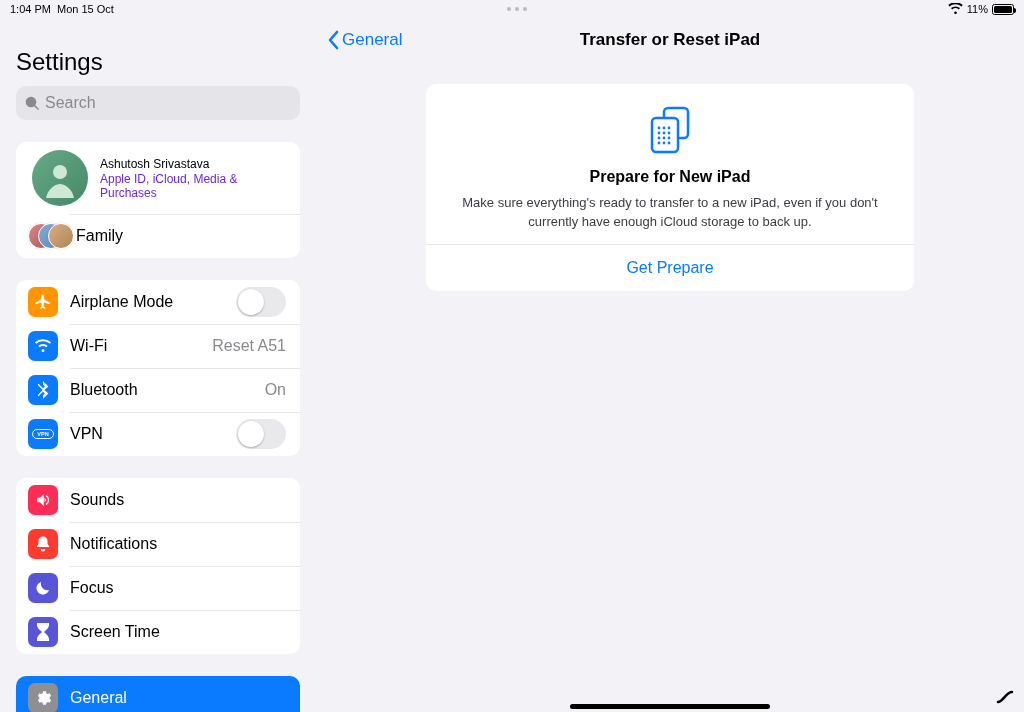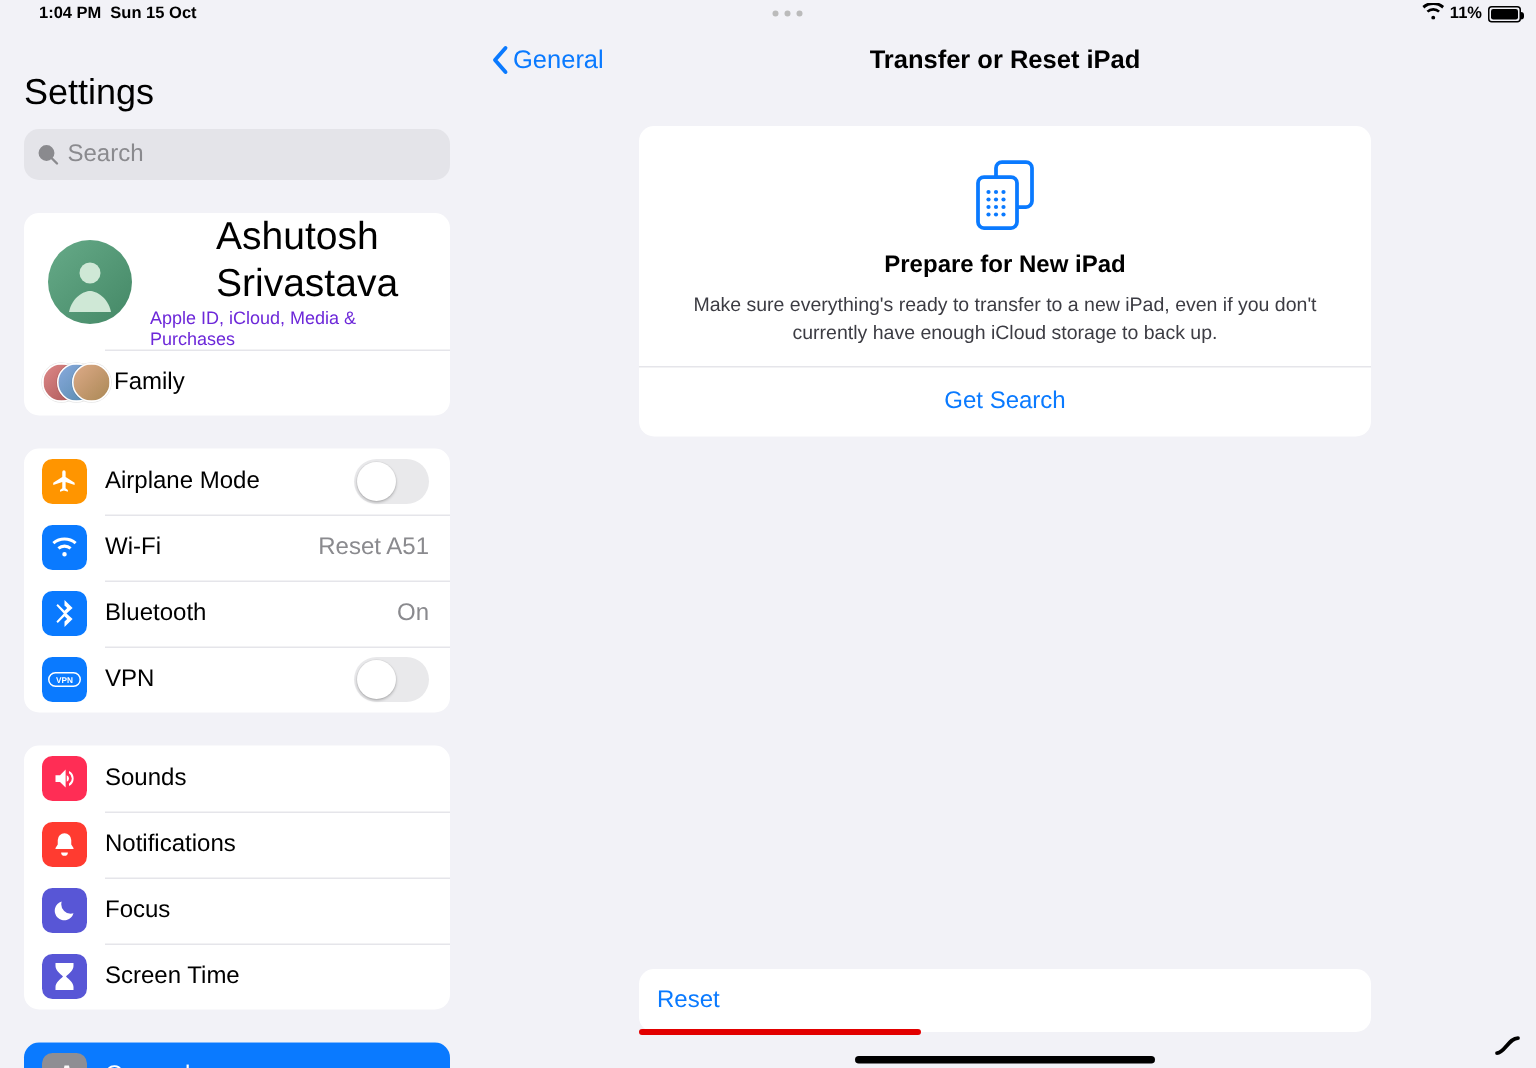--- a/index.html
+++ b/index.html
@@ -7,7 +7,7 @@
   body { background: #f2f2f7; color: #000; }
 
   
-  .statusbar { position: absolute; top: 0; left: 16px; right: 0; height: 18px; display: flex; align-items: center; justify-content: space-between; padding: 0 10px; font-size: 11px; font-weight: 700; }
+  .statusbar { position: absolute; top: 0; left: 0; right: 0; height: 18px; display: flex; align-items: center; justify-content: space-between; padding: 0 10px; font-size: 11px; font-weight: 400; }
   .statusbar .left { display: flex; gap: 6px; }
   .statusbar .right { display: flex; align-items: center; gap: 4px; }
   .status-dots { position: absolute; left: 50.5%; transform: translateX(-50%); display: flex; gap: 4px; }

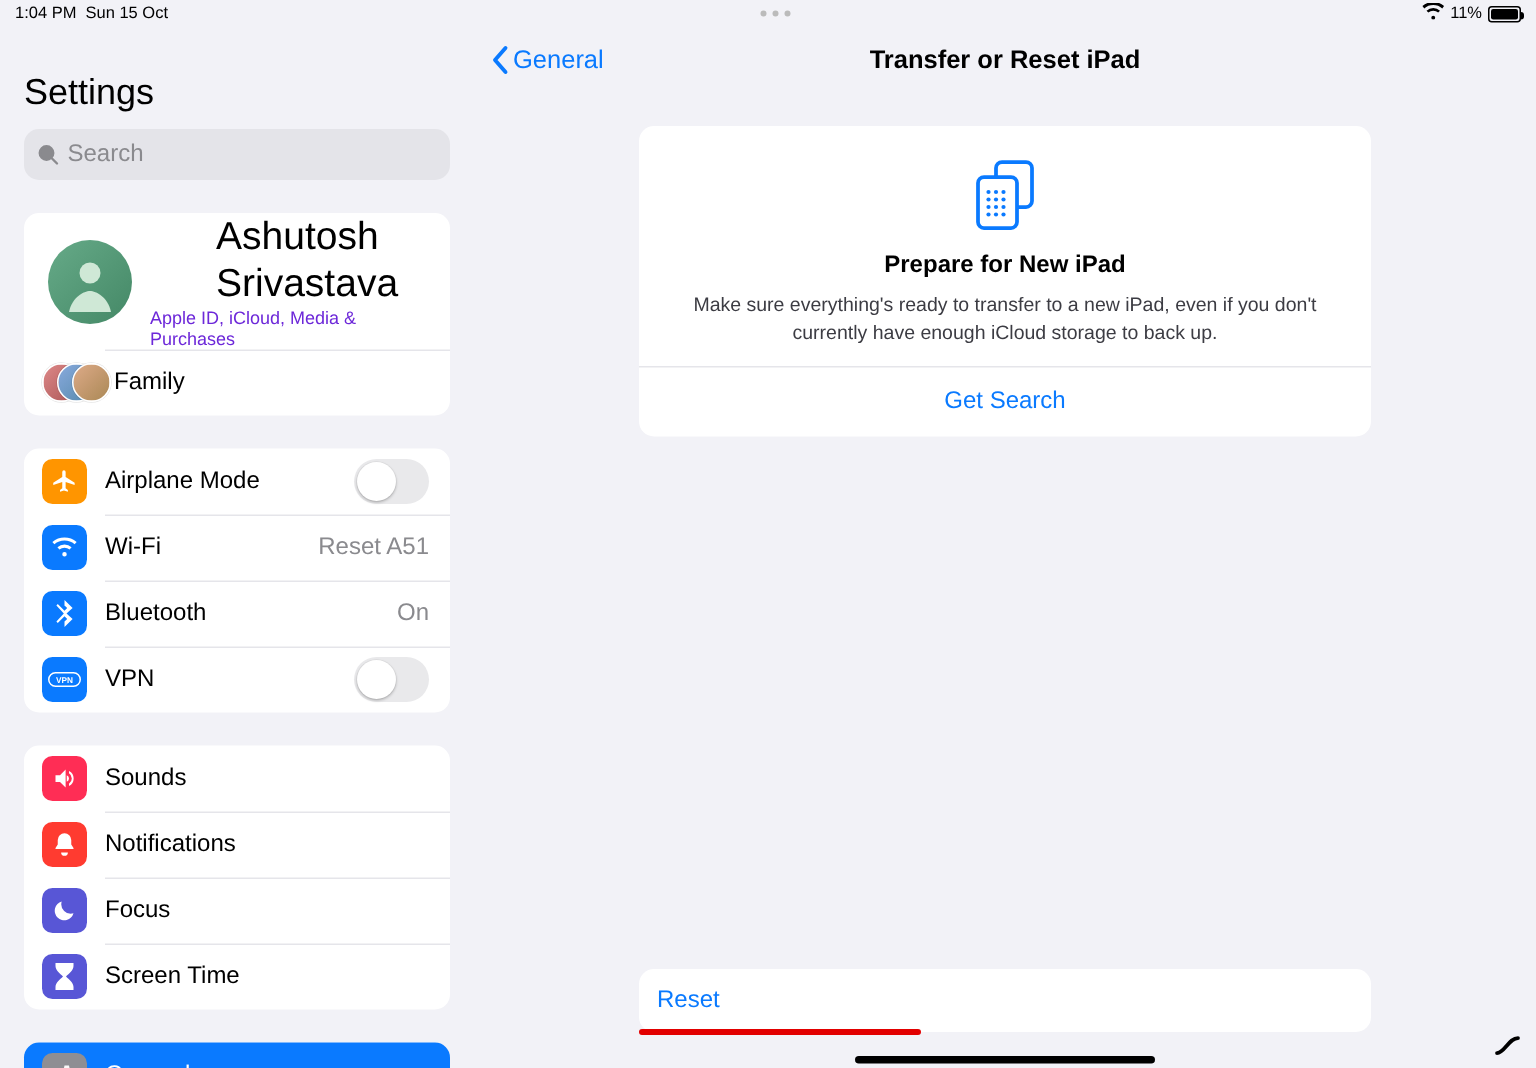--- a/index.html
+++ b/index.html
@@ -86,7 +86,7 @@
 <div class="statusbar">
   <div class="left">
     <span>1:04 PM</span>
-    <span>Sun 15 Oct</span>
+    <span>Mon 15 Oct</span>
   </div>
   <div class="status-dots">
     <span></span>

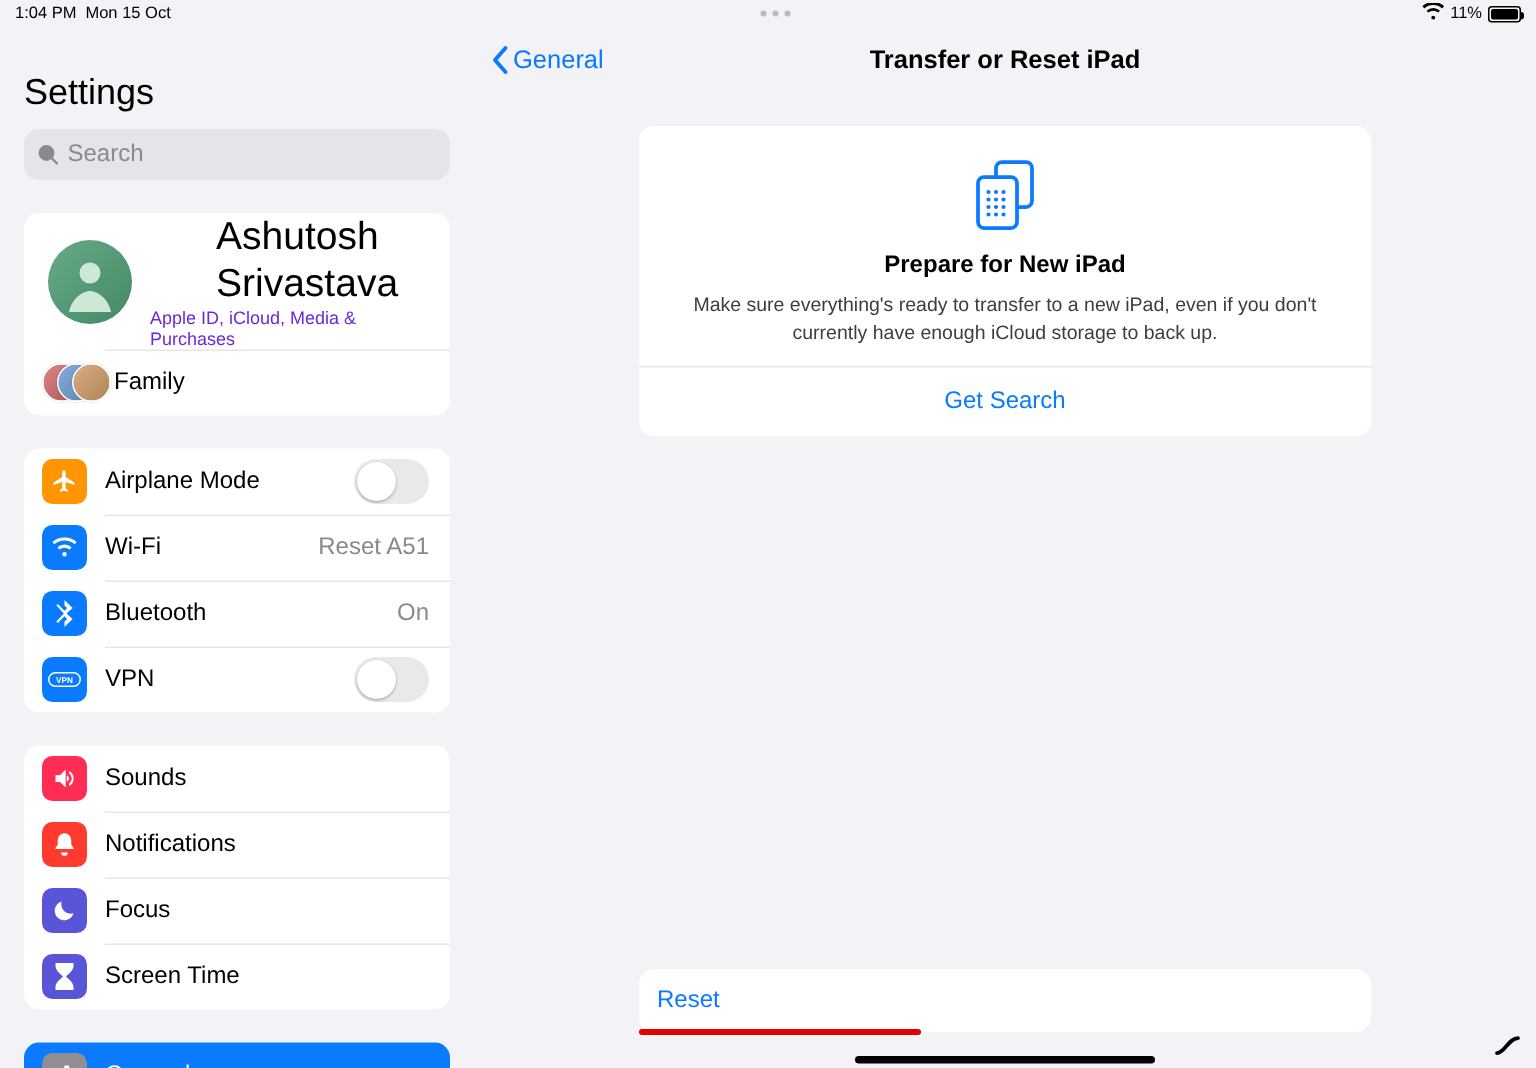--- a/index.html
+++ b/index.html
@@ -44,7 +44,7 @@
   .avatar-sm span:nth-child(3){ left:20px; top:2px; background:linear-gradient(135deg,#da8,#a85); }
 
   .profile-row { min-height: 66px; }
-  .profile-name { font-size: 26px; margin-left: 44px; }
+  .profile-name { font-size: 12px; }
   .profile-sub { font-size: 12px; color:#6d28d9; margin-top:1px; }
 
   .toggle { width:50px; height:30px; background:#e9e9eb; border-radius:15px; position:relative; margin-left:auto; }

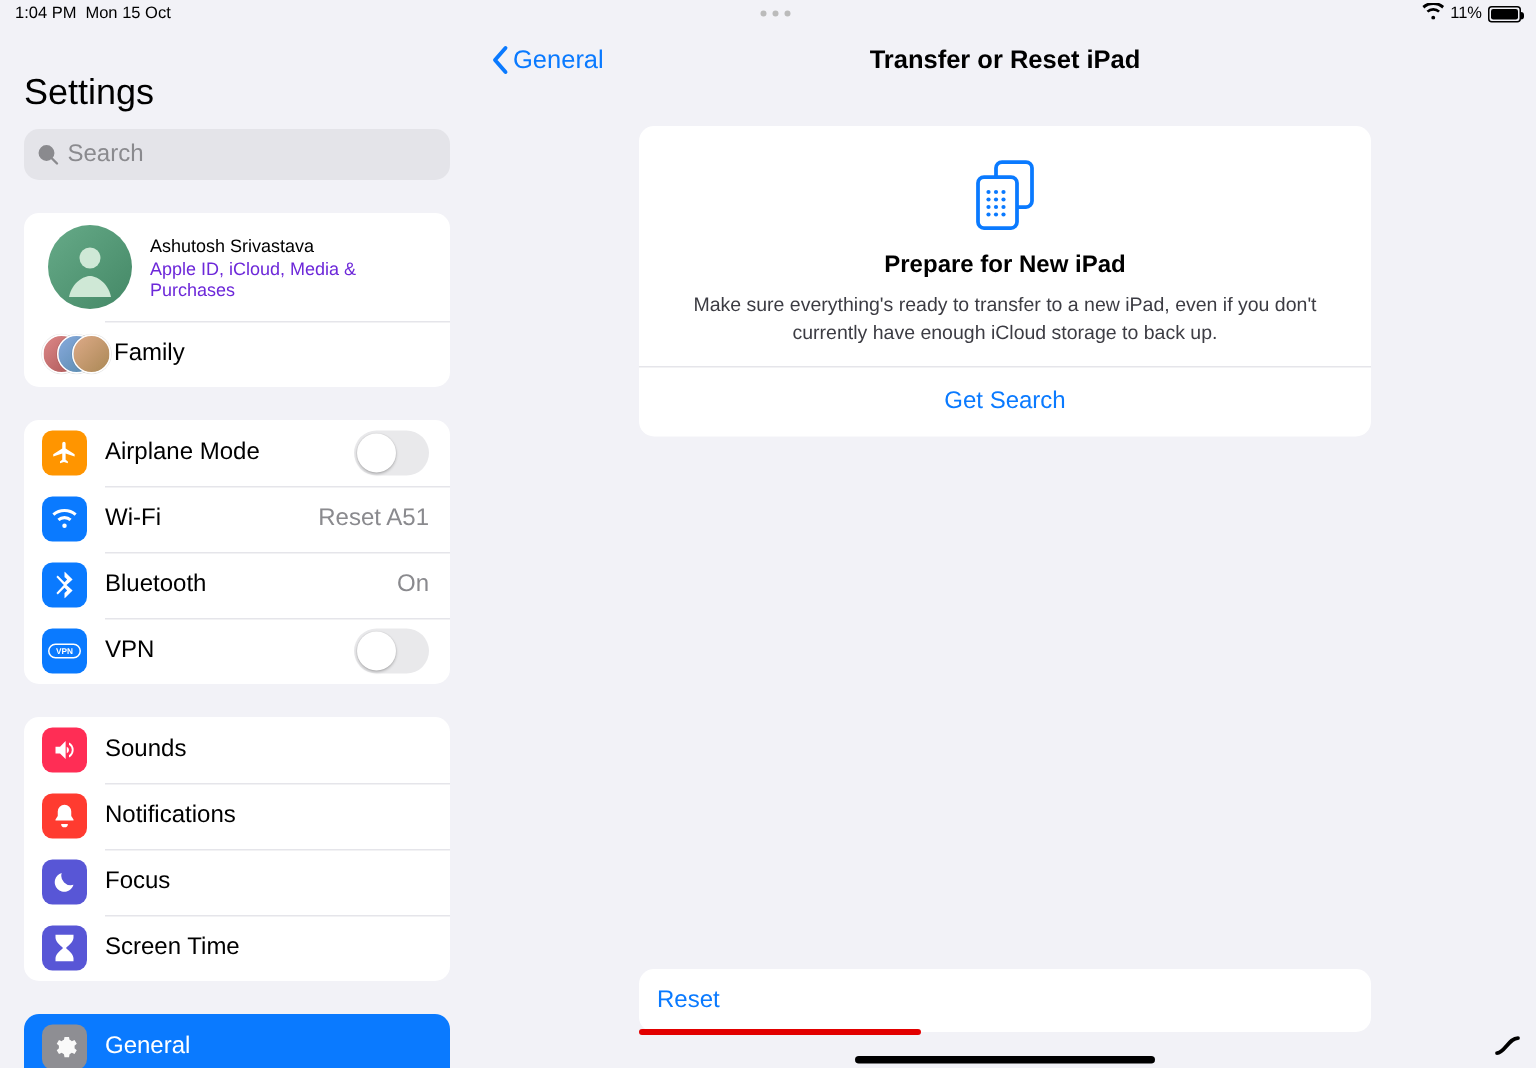--- a/index.html
+++ b/index.html
@@ -266,7 +266,7 @@
       <h3>Prepare for New iPad</h3>
       <p>Make sure everything's ready to transfer to a new iPad, even if you don't currently have enough iCloud storage to back up.</p>
       <div class="divider"></div>
-      <div class="cta">Get Search</div>
+      <div class="cta">Get Prepare</div>
     </div>
 
     <div class="bottom-card">

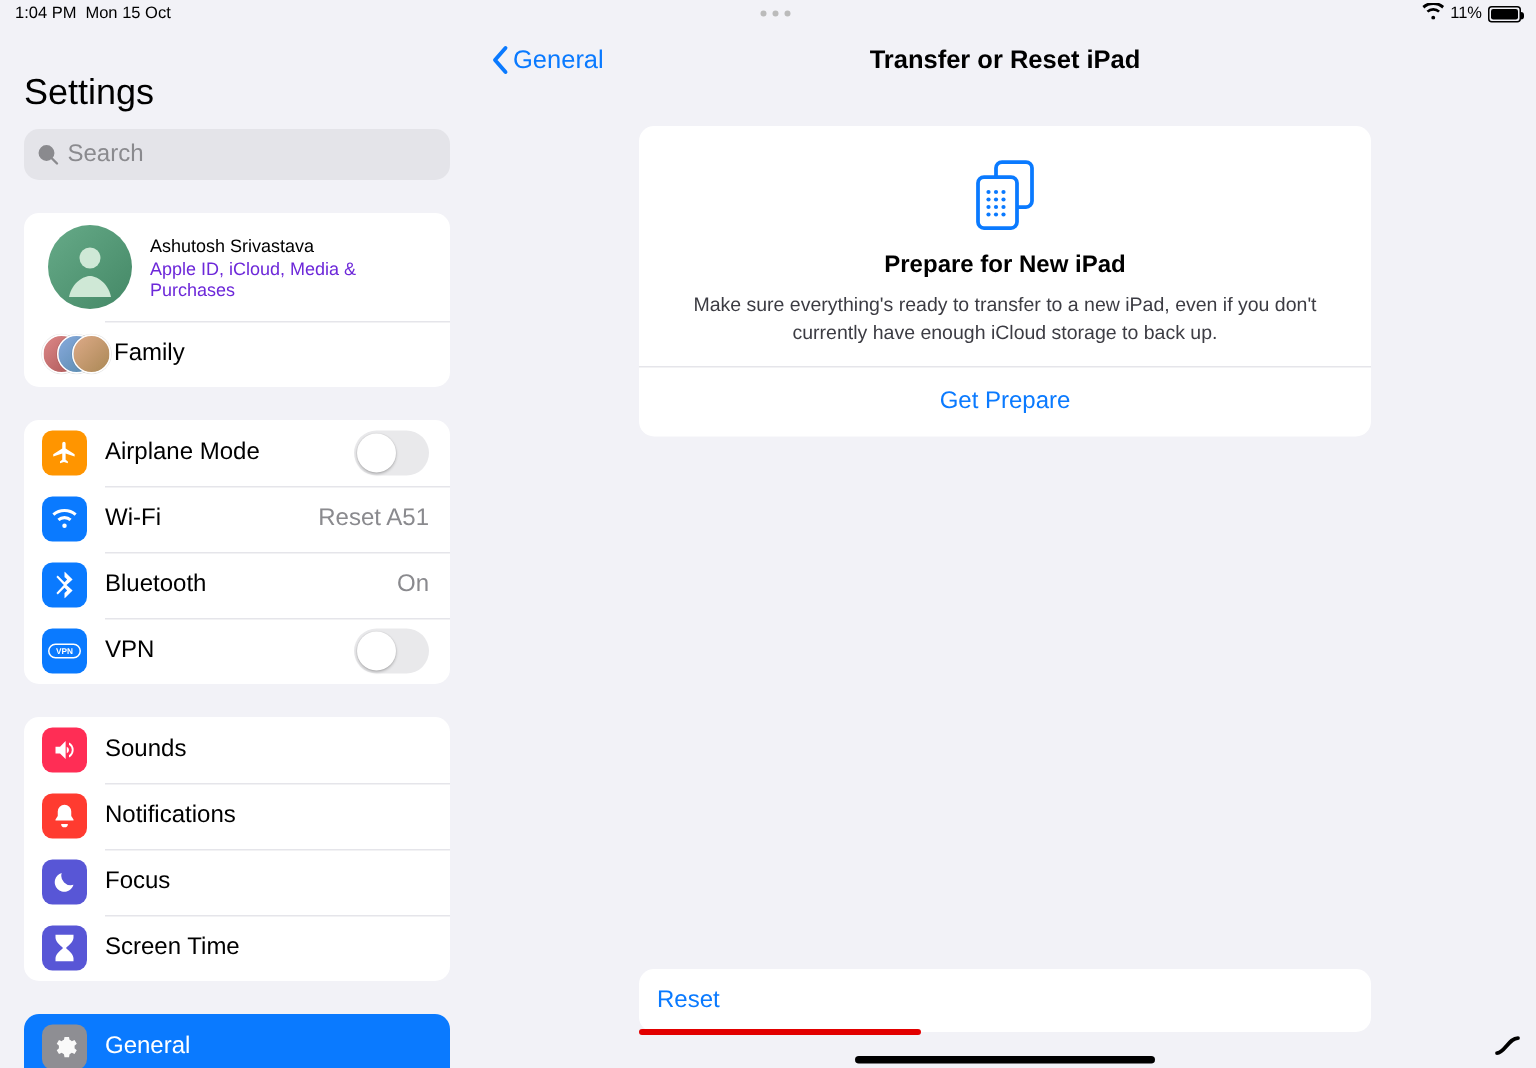--- a/index.html
+++ b/index.html
@@ -270,9 +270,6 @@
     </div>
 
     <div class="bottom-card">
-      <div class="row">
-        <span class="link">Reset</span>
-      </div>
       <div class="erase-highlight" style="left:0px; right:300px; top:40px; bottom:-2px;"></div>
     </div>
 

